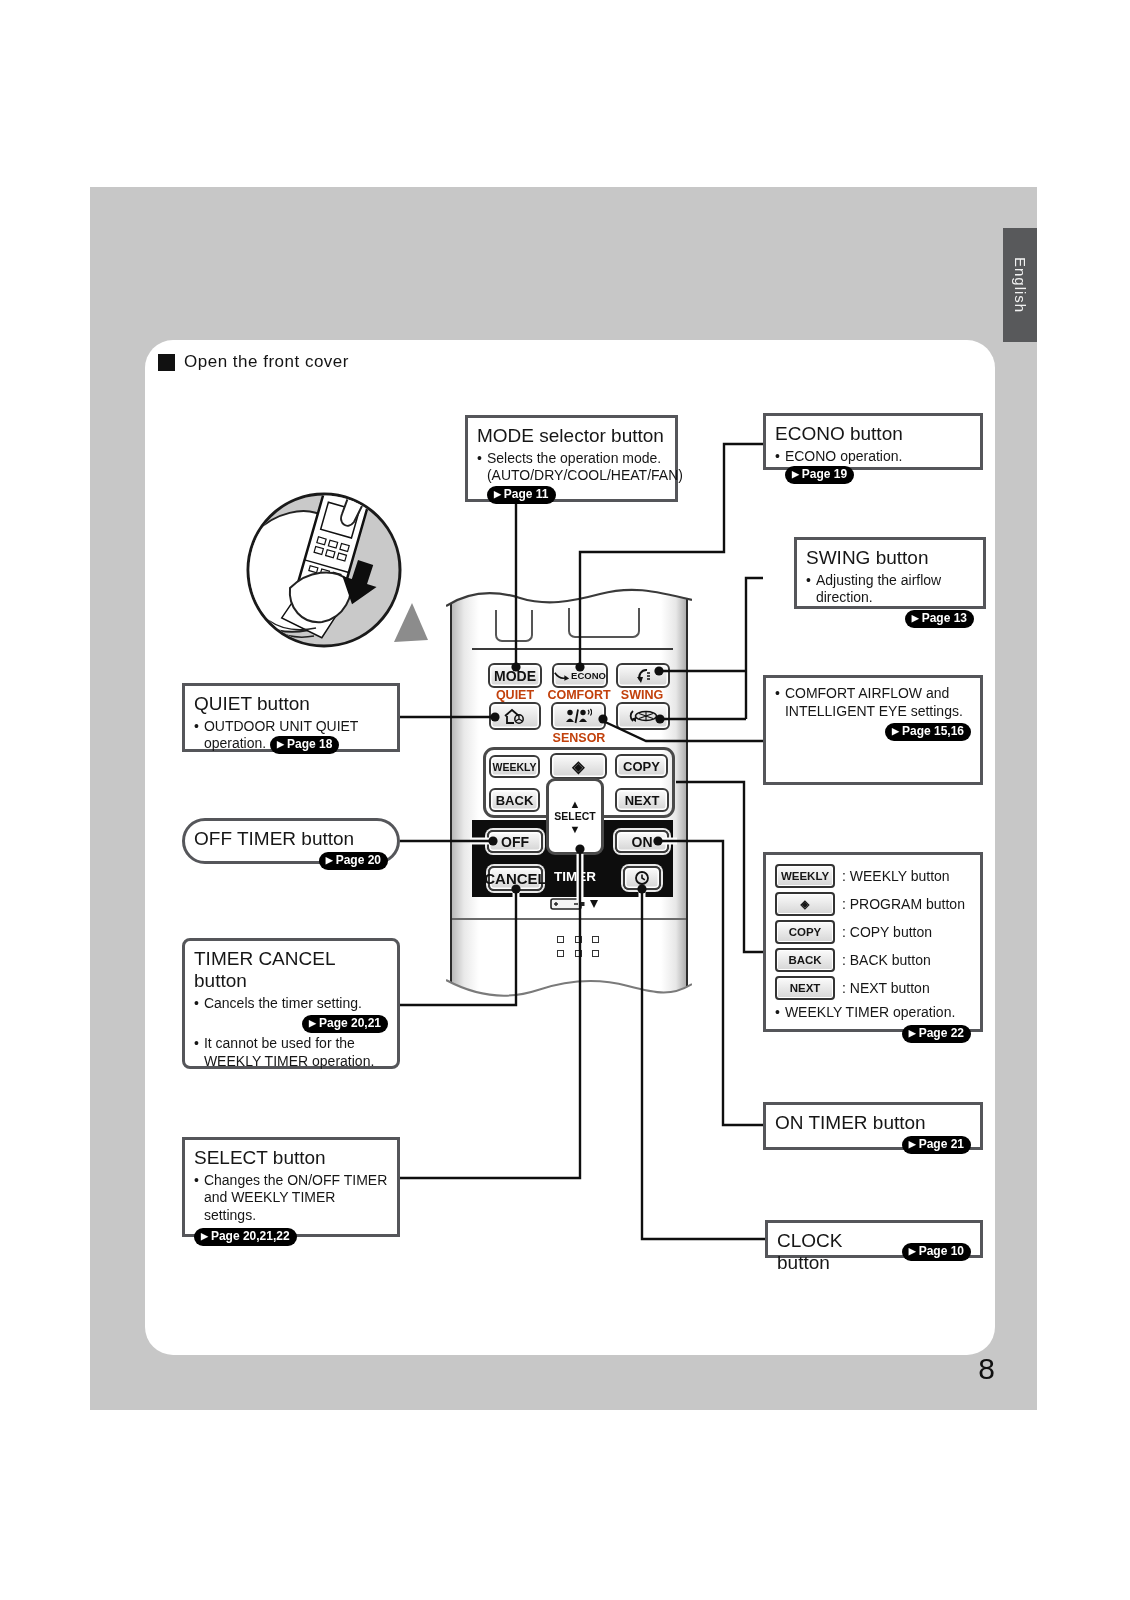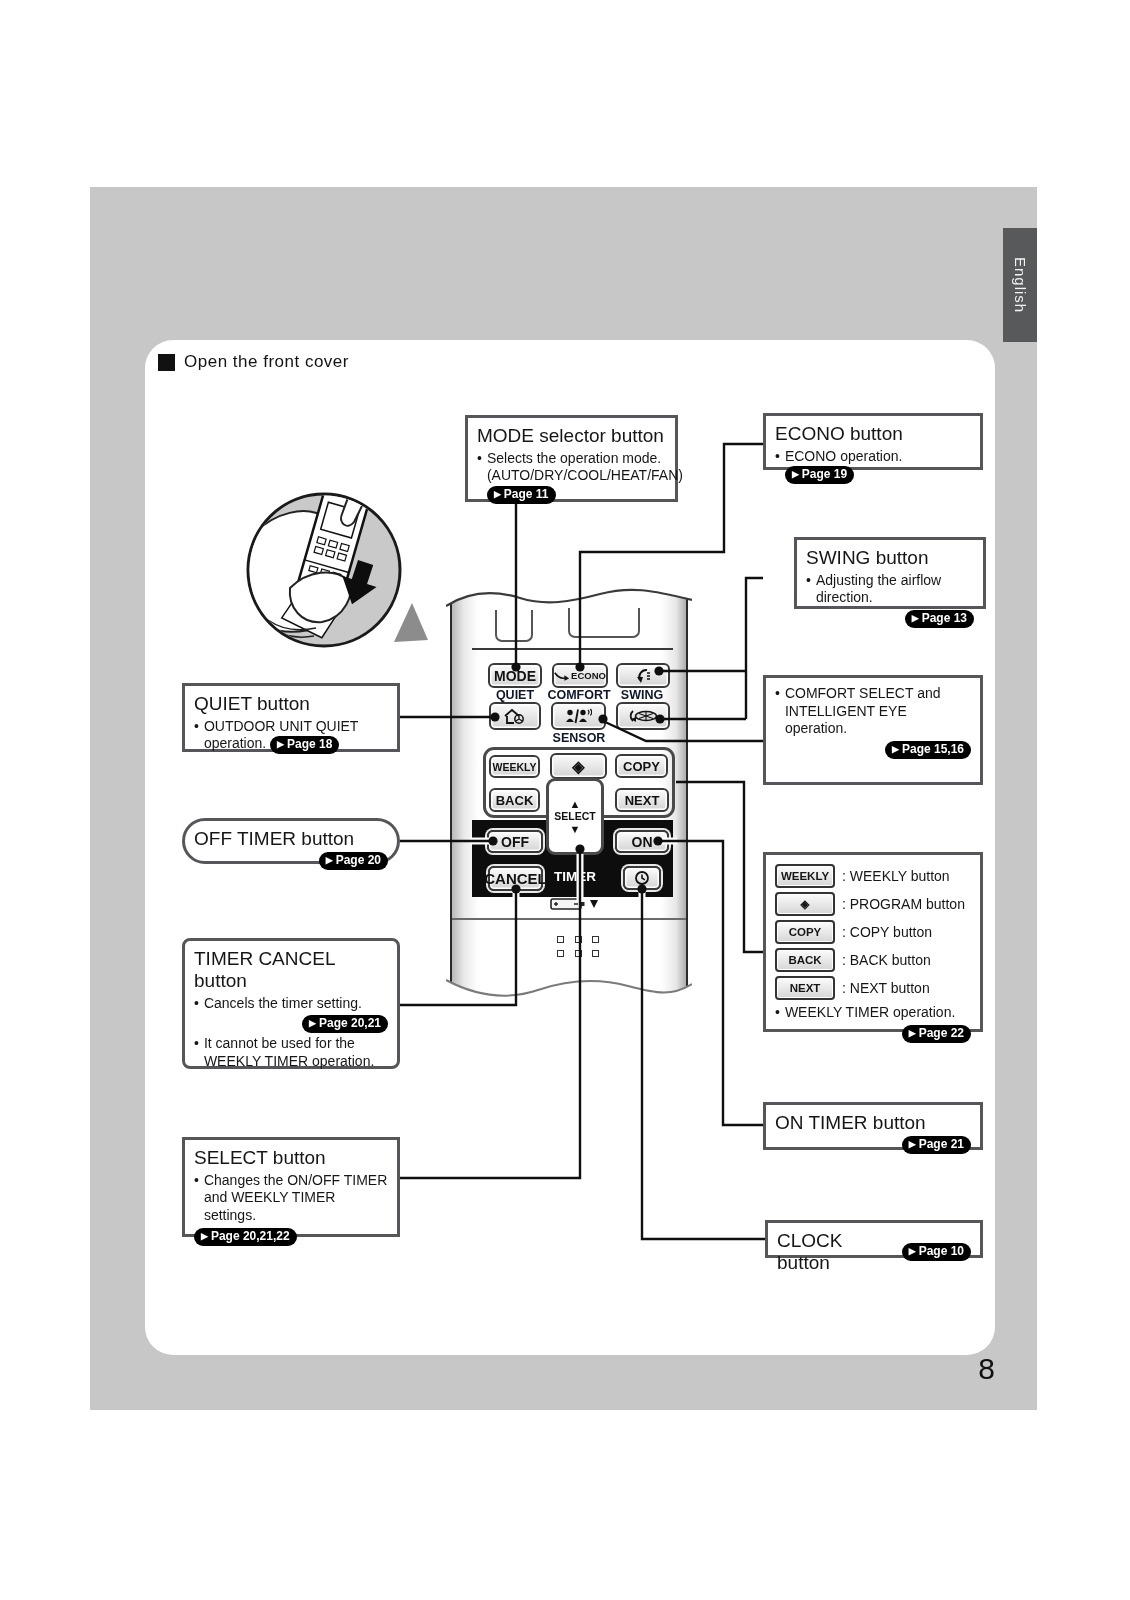--- a/index.html
+++ b/index.html
@@ -43,7 +43,7 @@
         background:linear-gradient(#fbfbfb,#d4d4d4);border:2px solid #3a3a3a;border-radius:6px;
         box-shadow:inset 0 0 0 1.5px #fff;font-weight:bold;color:#111;}
   .onblack{box-shadow:inset 0 0 0 1.5px #fff,0 0 0 2px #e8e8e8;}
-  .rlab{z-index:4;text-align:center;font-weight:bold;font-size:12.5px;color:#0f172a;}
+  .rlab{z-index:4;text-align:center;font-weight:bold;font-size:12.5px;color:#c2410c;}
   .group-outline{left:483px;top:747px;width:192px;height:71px;border:3px solid #4a4a4a;border-radius:11px;z-index:3;box-sizing:border-box;}
   .black-band{left:472px;top:820px;width:201px;height:77px;background:#0d0d0d;z-index:3;}
   .select-panel{left:546px;top:778px;width:58px;height:77px;background:#fff;border:3px solid #4a4a4a;

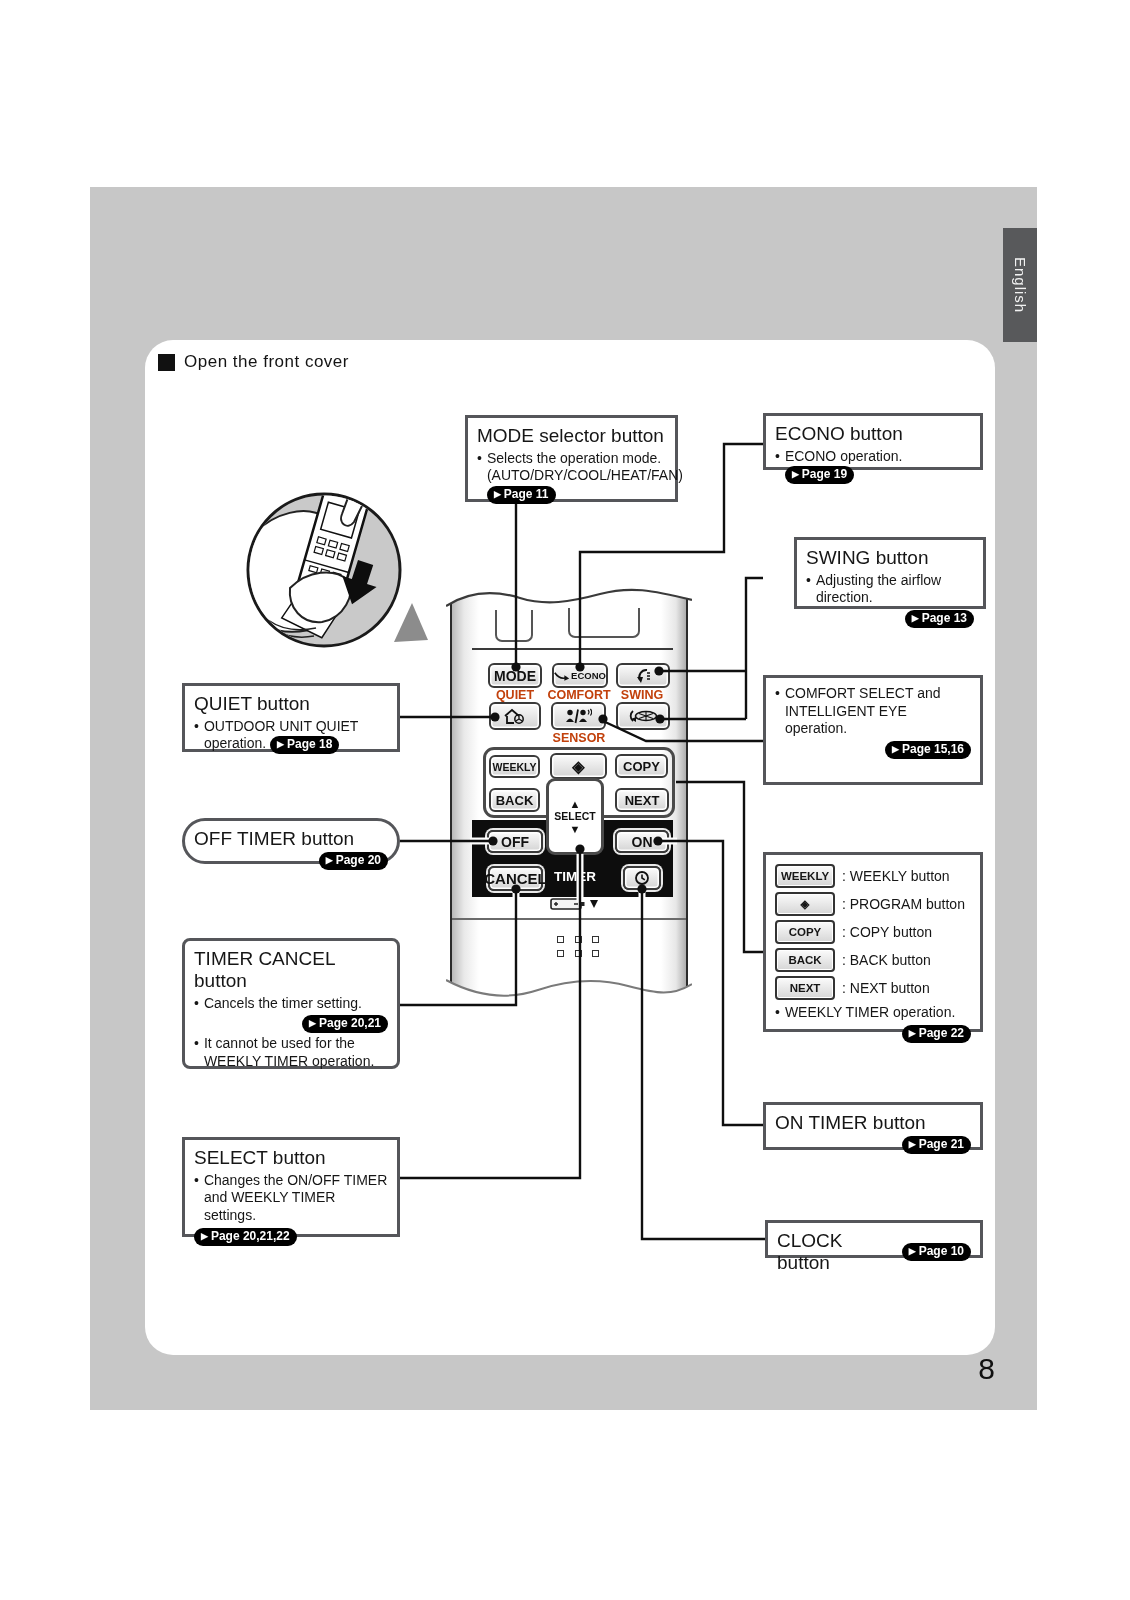--- a/index.html
+++ b/index.html
@@ -315,7 +315,7 @@
 <div class="abs callout" style="left:763px;top:675px;width:220px;height:110px;">
   <div class="brow">
       <span class="dot">•</span>
-    <span>COMFORT SELECT and INTELLIGENT EYE operation.</span>
+    <span>COMFORT AIRFLOW and INTELLIGENT EYE settings.</span>
   </div>
   <div class="pright"><span class="pill">
         <span class="arr">▶</span>

